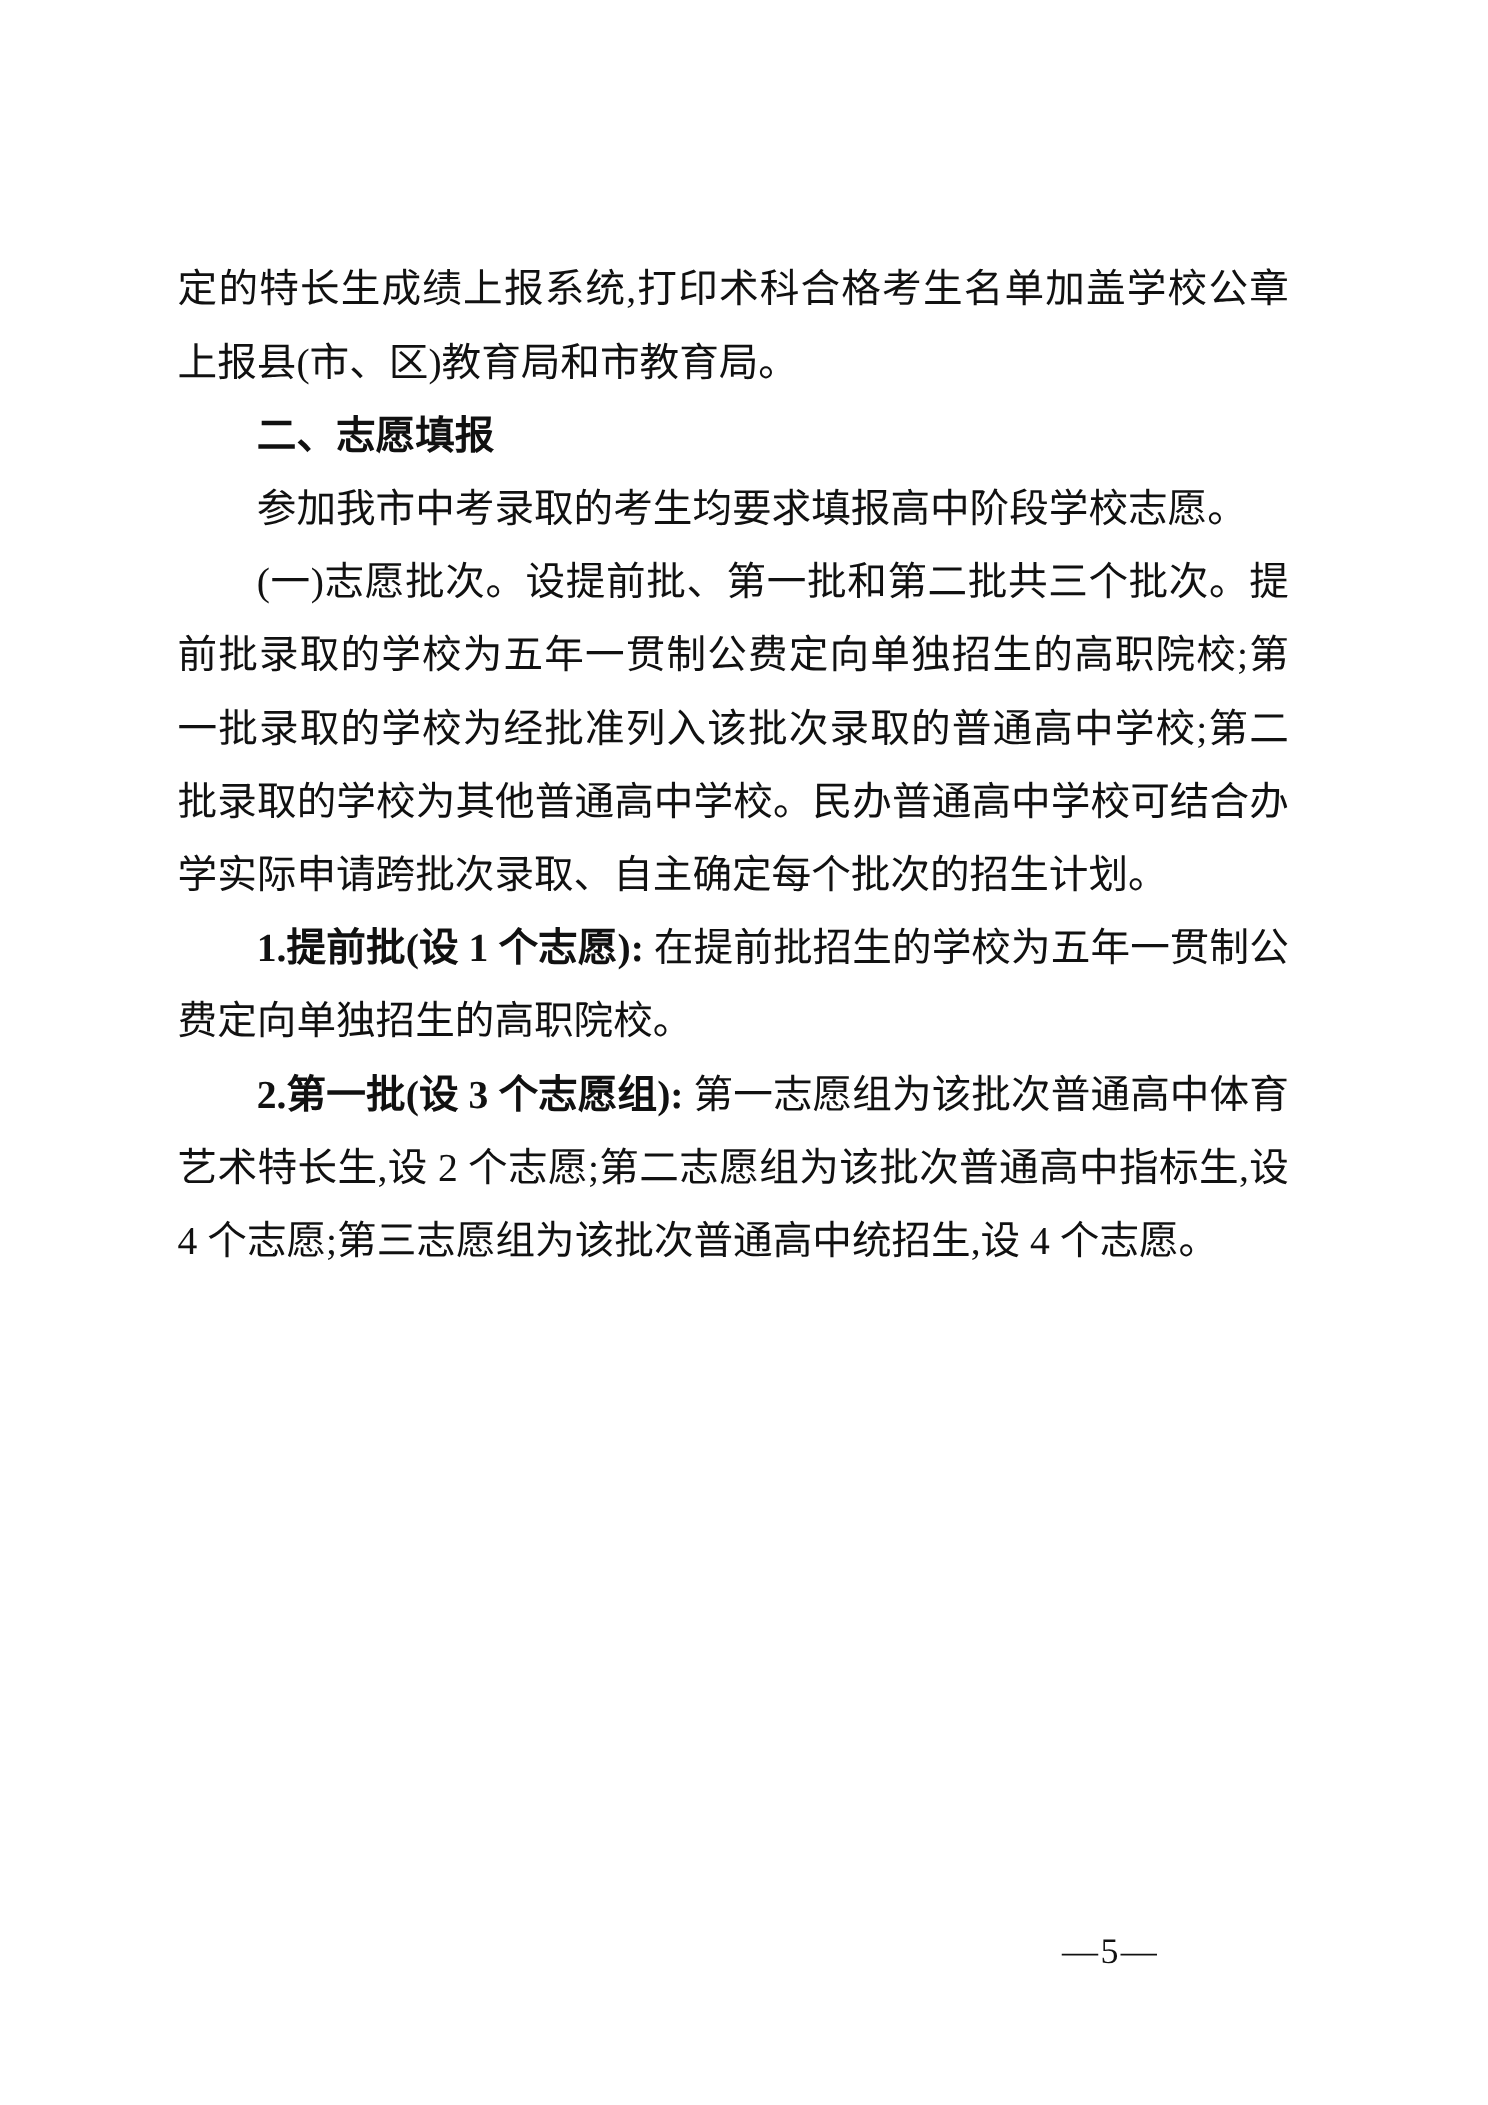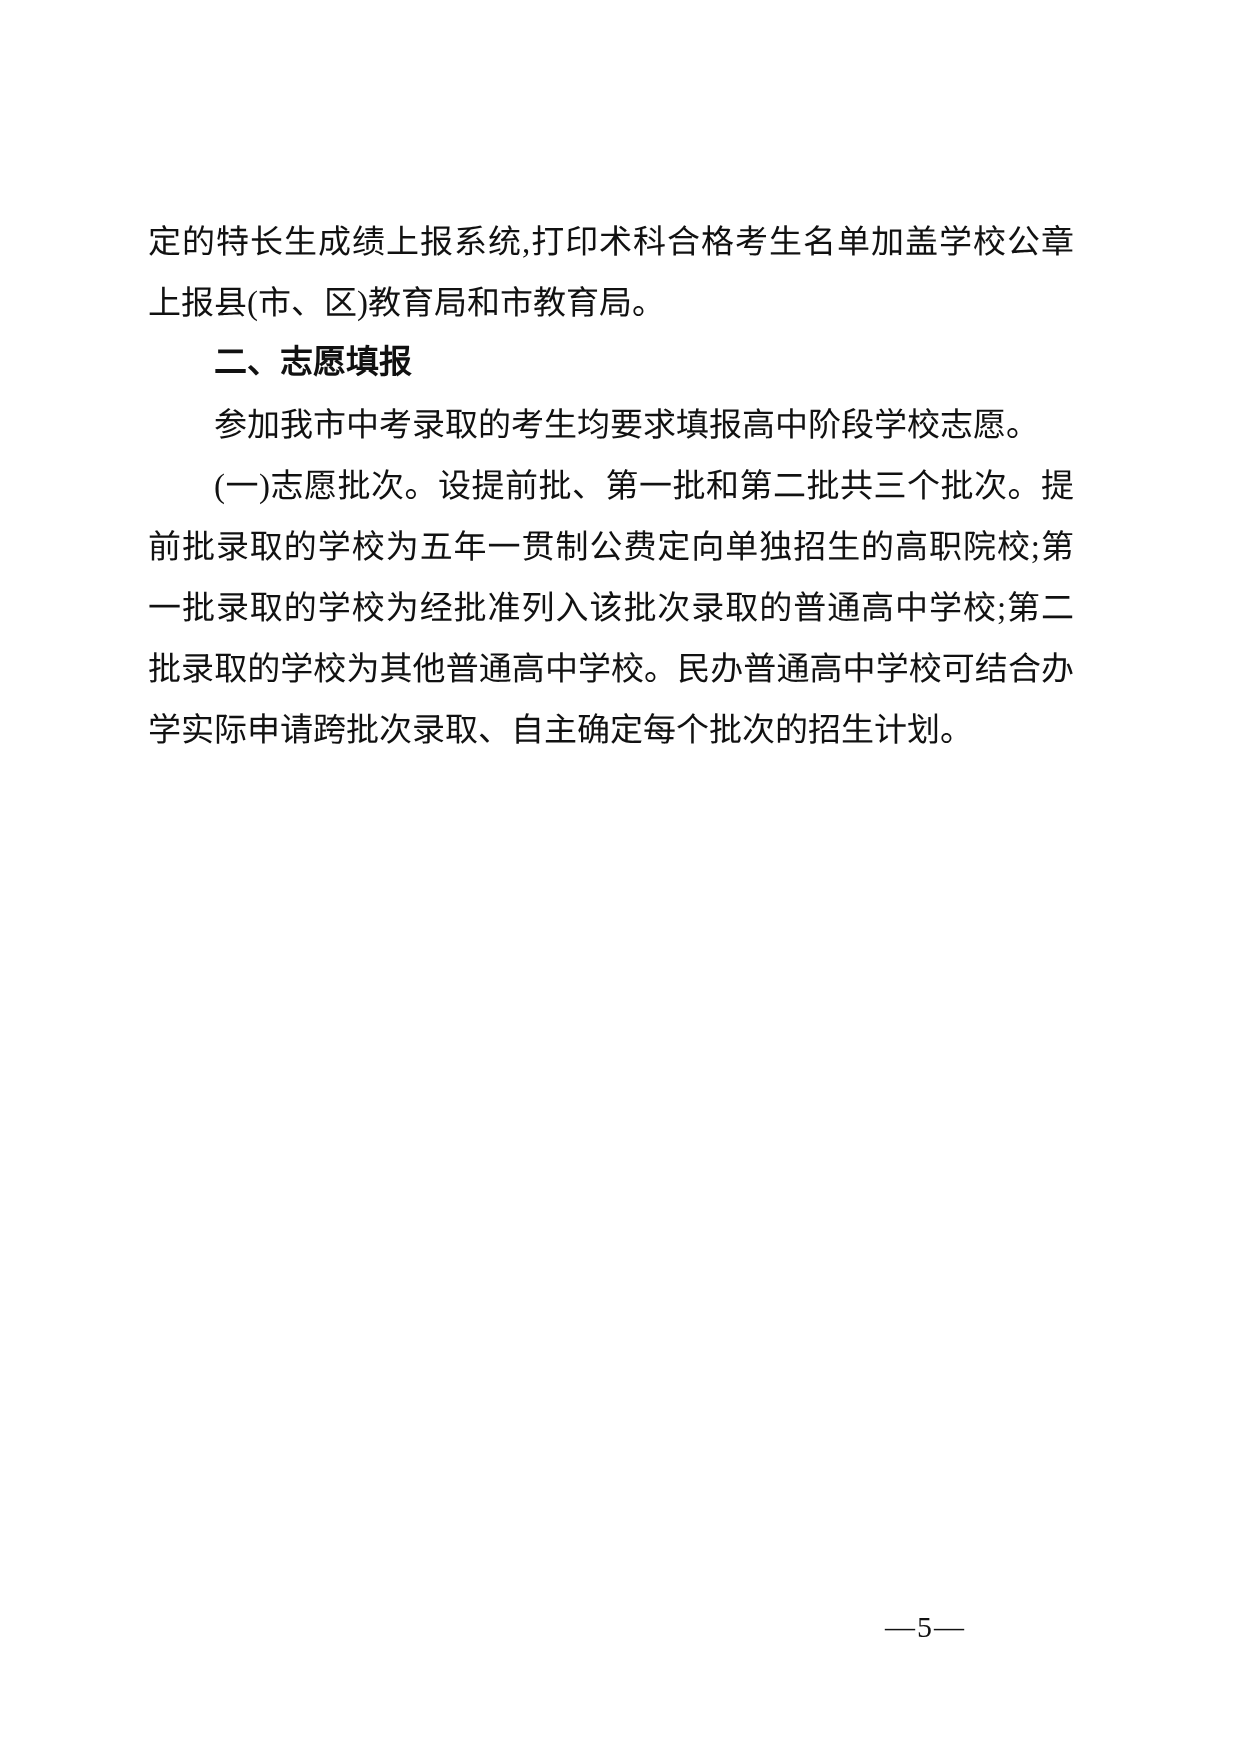--- a/index.html
+++ b/index.html
@@ -42,7 +42,7 @@
     padding: 0;
     text-indent: 66px;
     font-weight: bold;
-    font-family: Liberation Mono, monospace;
+    font-family: Liberation Serif, serif;
   }
   .footer-page-number {
     position: absolute;

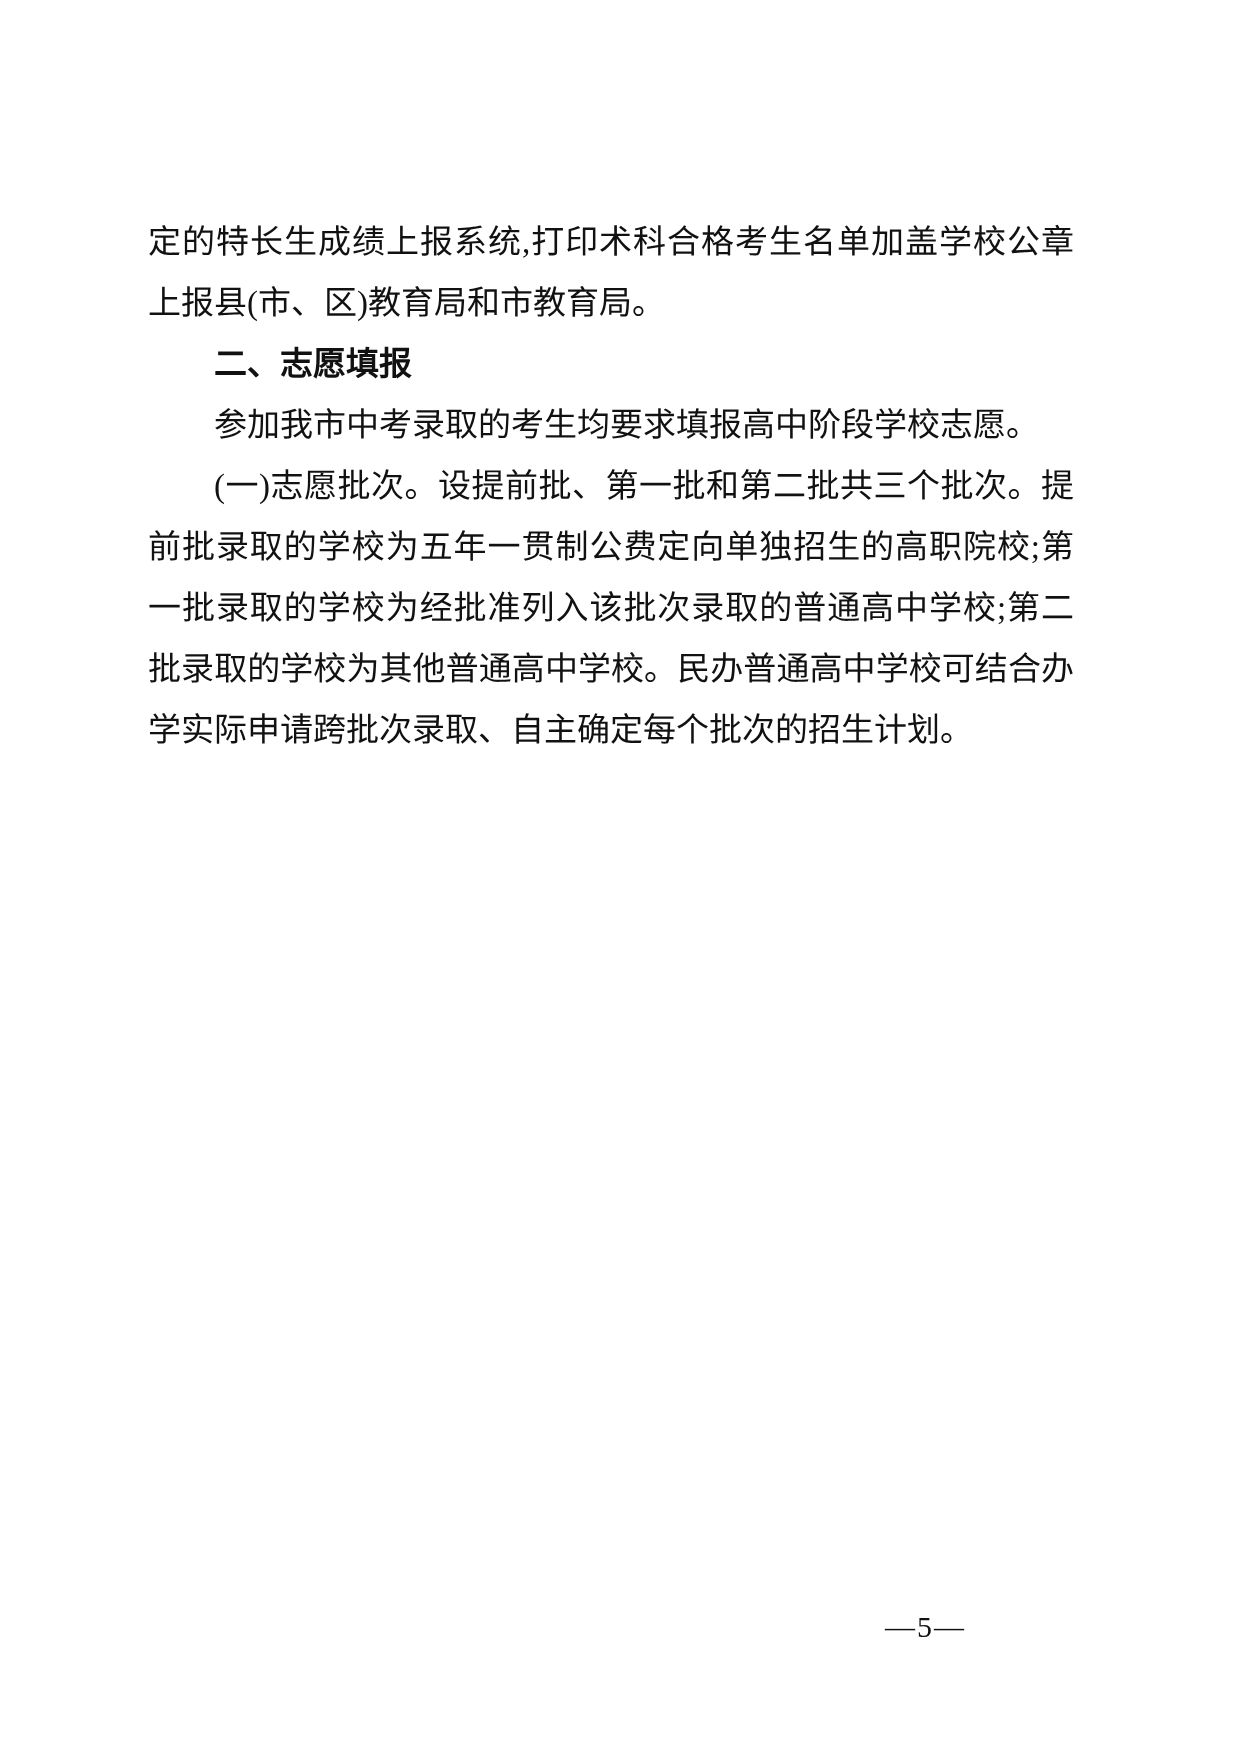--- a/index.html
+++ b/index.html
@@ -69,6 +69,7 @@
 
     <p class="para"><span>(一)志愿批次。设提前批、第一批和第二批共三个批次。提前批录取的学校为五年一贯制公费定向单独招生的高职院校;第一批录取的学校为经批准列入该批次录取的普通高中学校;第二批录取的学校为其他普通高中学校。民办普通高中学校可结合办学实际申请跨批次录取、自主确定每个批次的招生计划。</span></p>
 
+    <p class="para"><span class="lead">1.提前批(设 1 个志愿):</span><span> 在提前批招生的学校为五年一贯制公费定向单独招生的高职院校。</span></p>
 
 
 

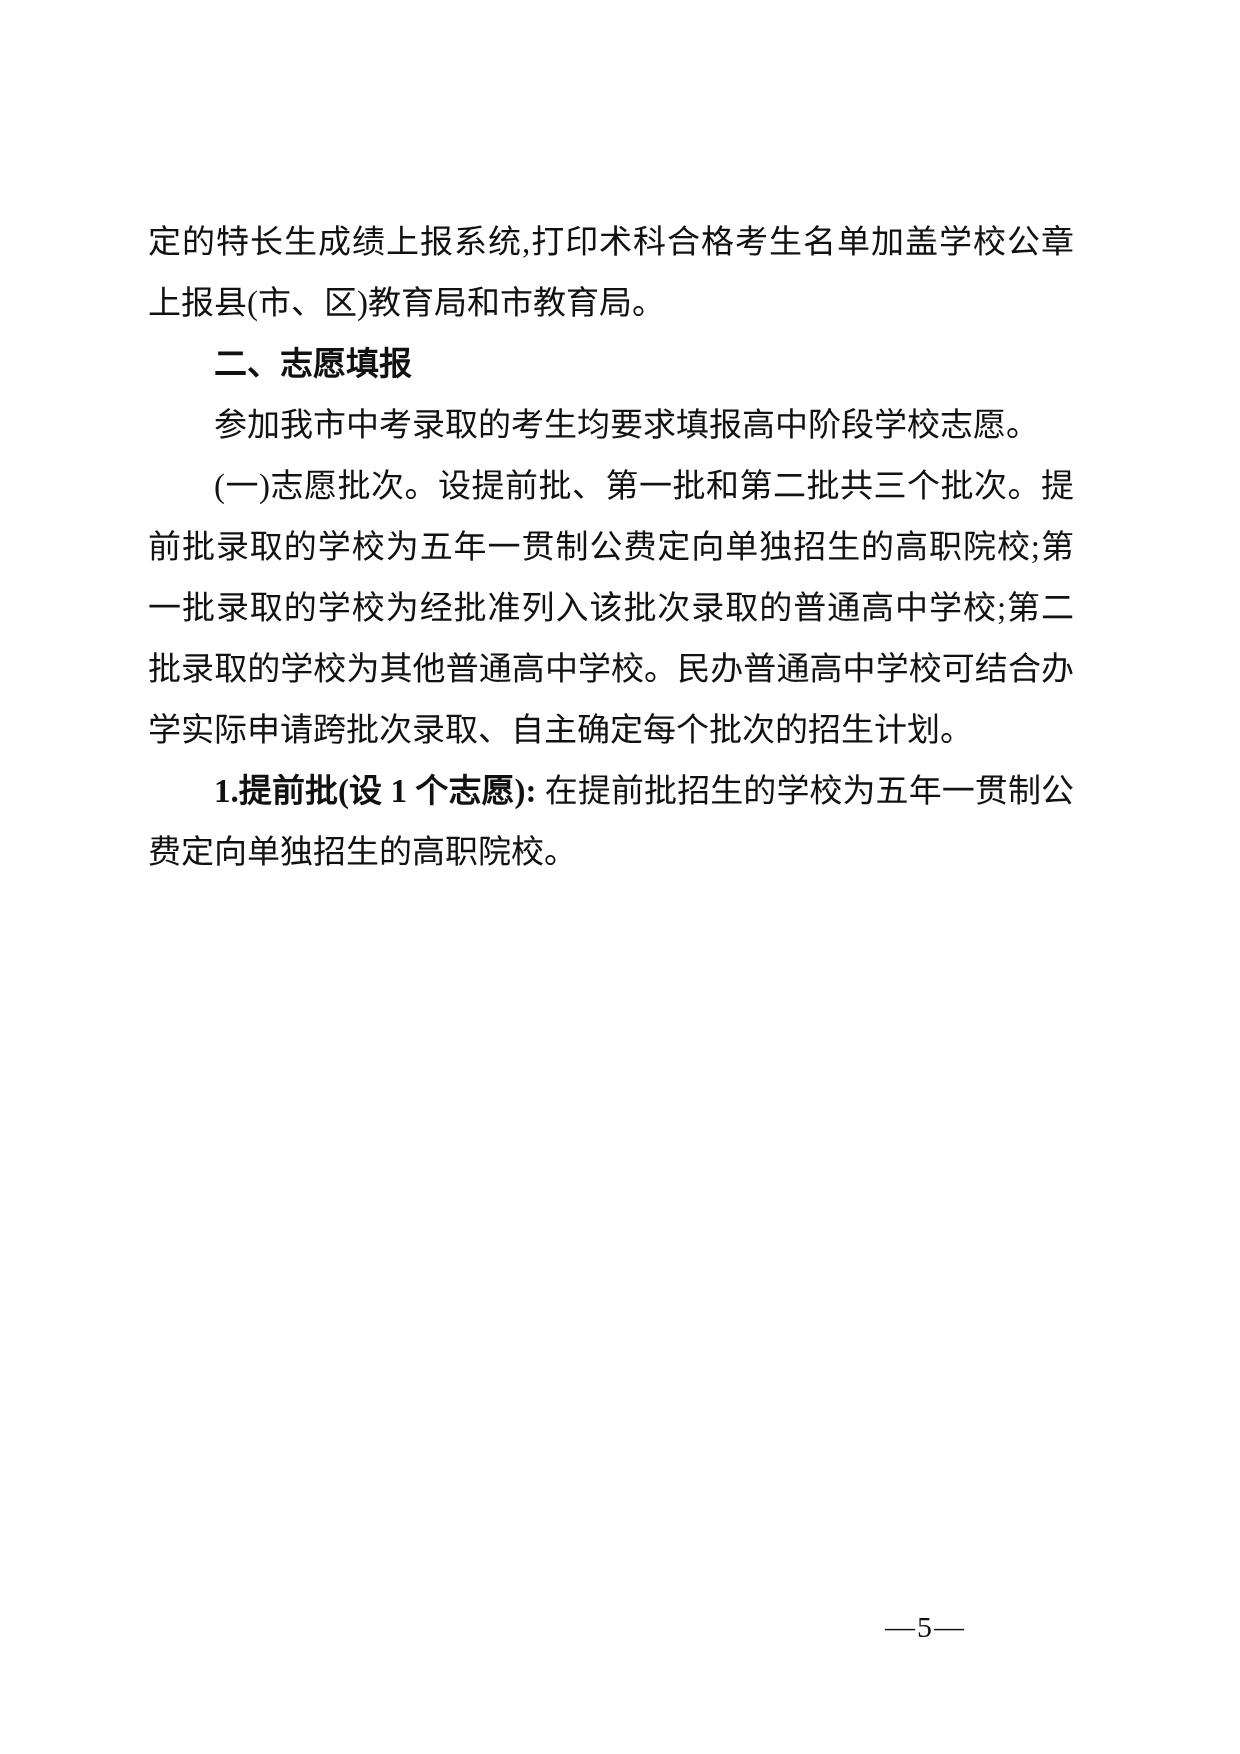--- a/index.html
+++ b/index.html
@@ -71,6 +71,7 @@
 
     <p class="para"><span class="lead">1.提前批(设 1 个志愿):</span><span> 在提前批招生的学校为五年一贯制公费定向单独招生的高职院校。</span></p>
 
+    <p class="para"><span class="lead">2.第一批(设 3 个志愿组):</span><span> 第一志愿组为该批次普通高中体育艺术特长生,设 2 个志愿;第二志愿组为该批次普通高中指标生,设 4 个志愿;第三志愿组为该批次普通高中统招生,设 4 个志愿。</span></p>
 
 
   </div>

